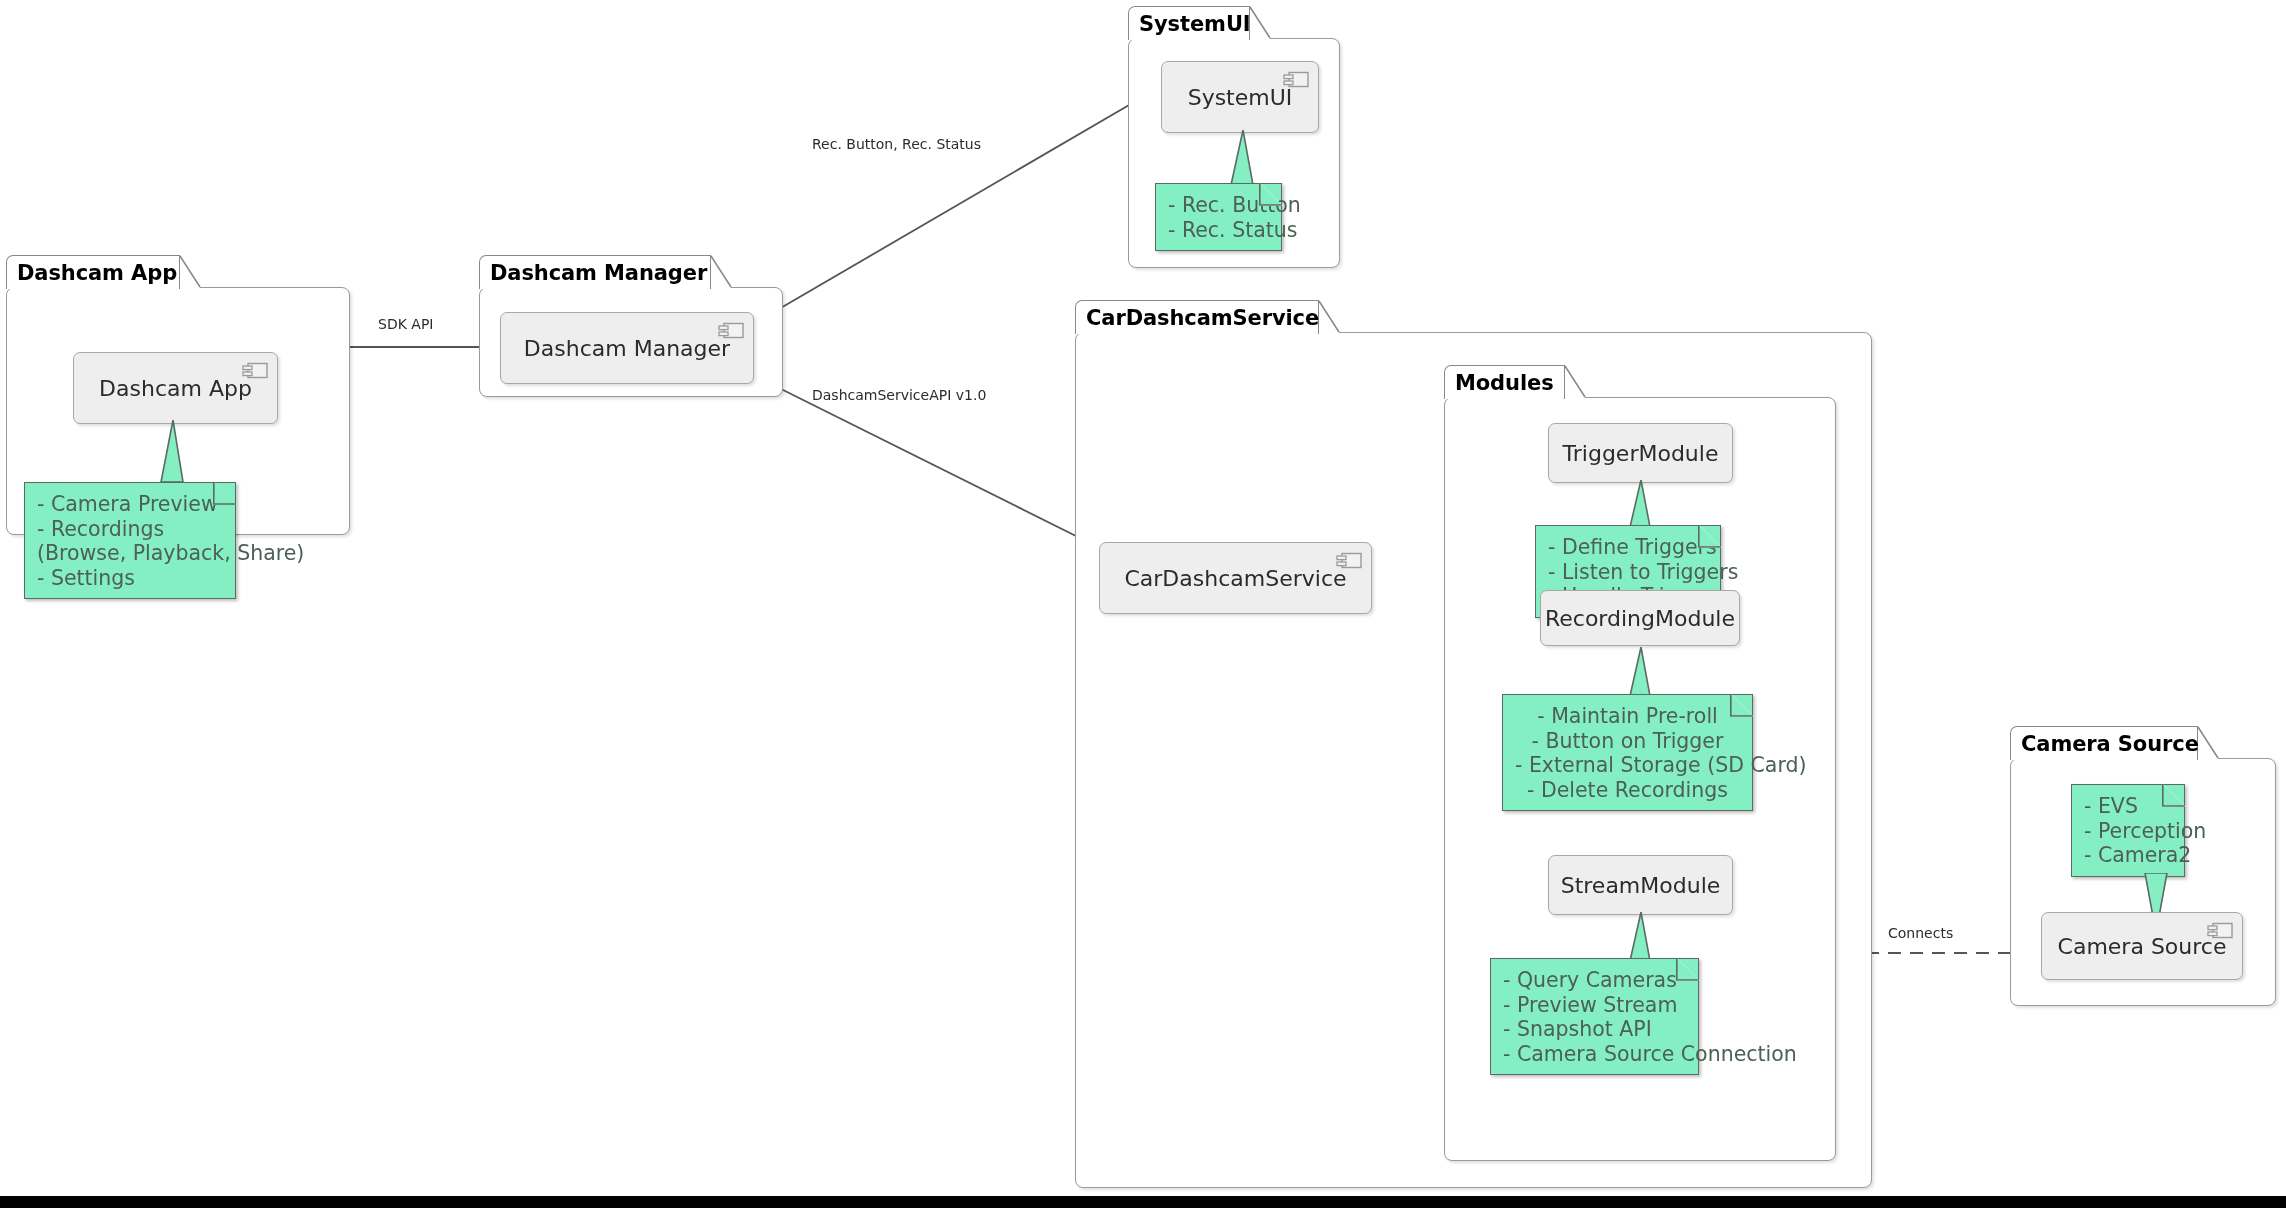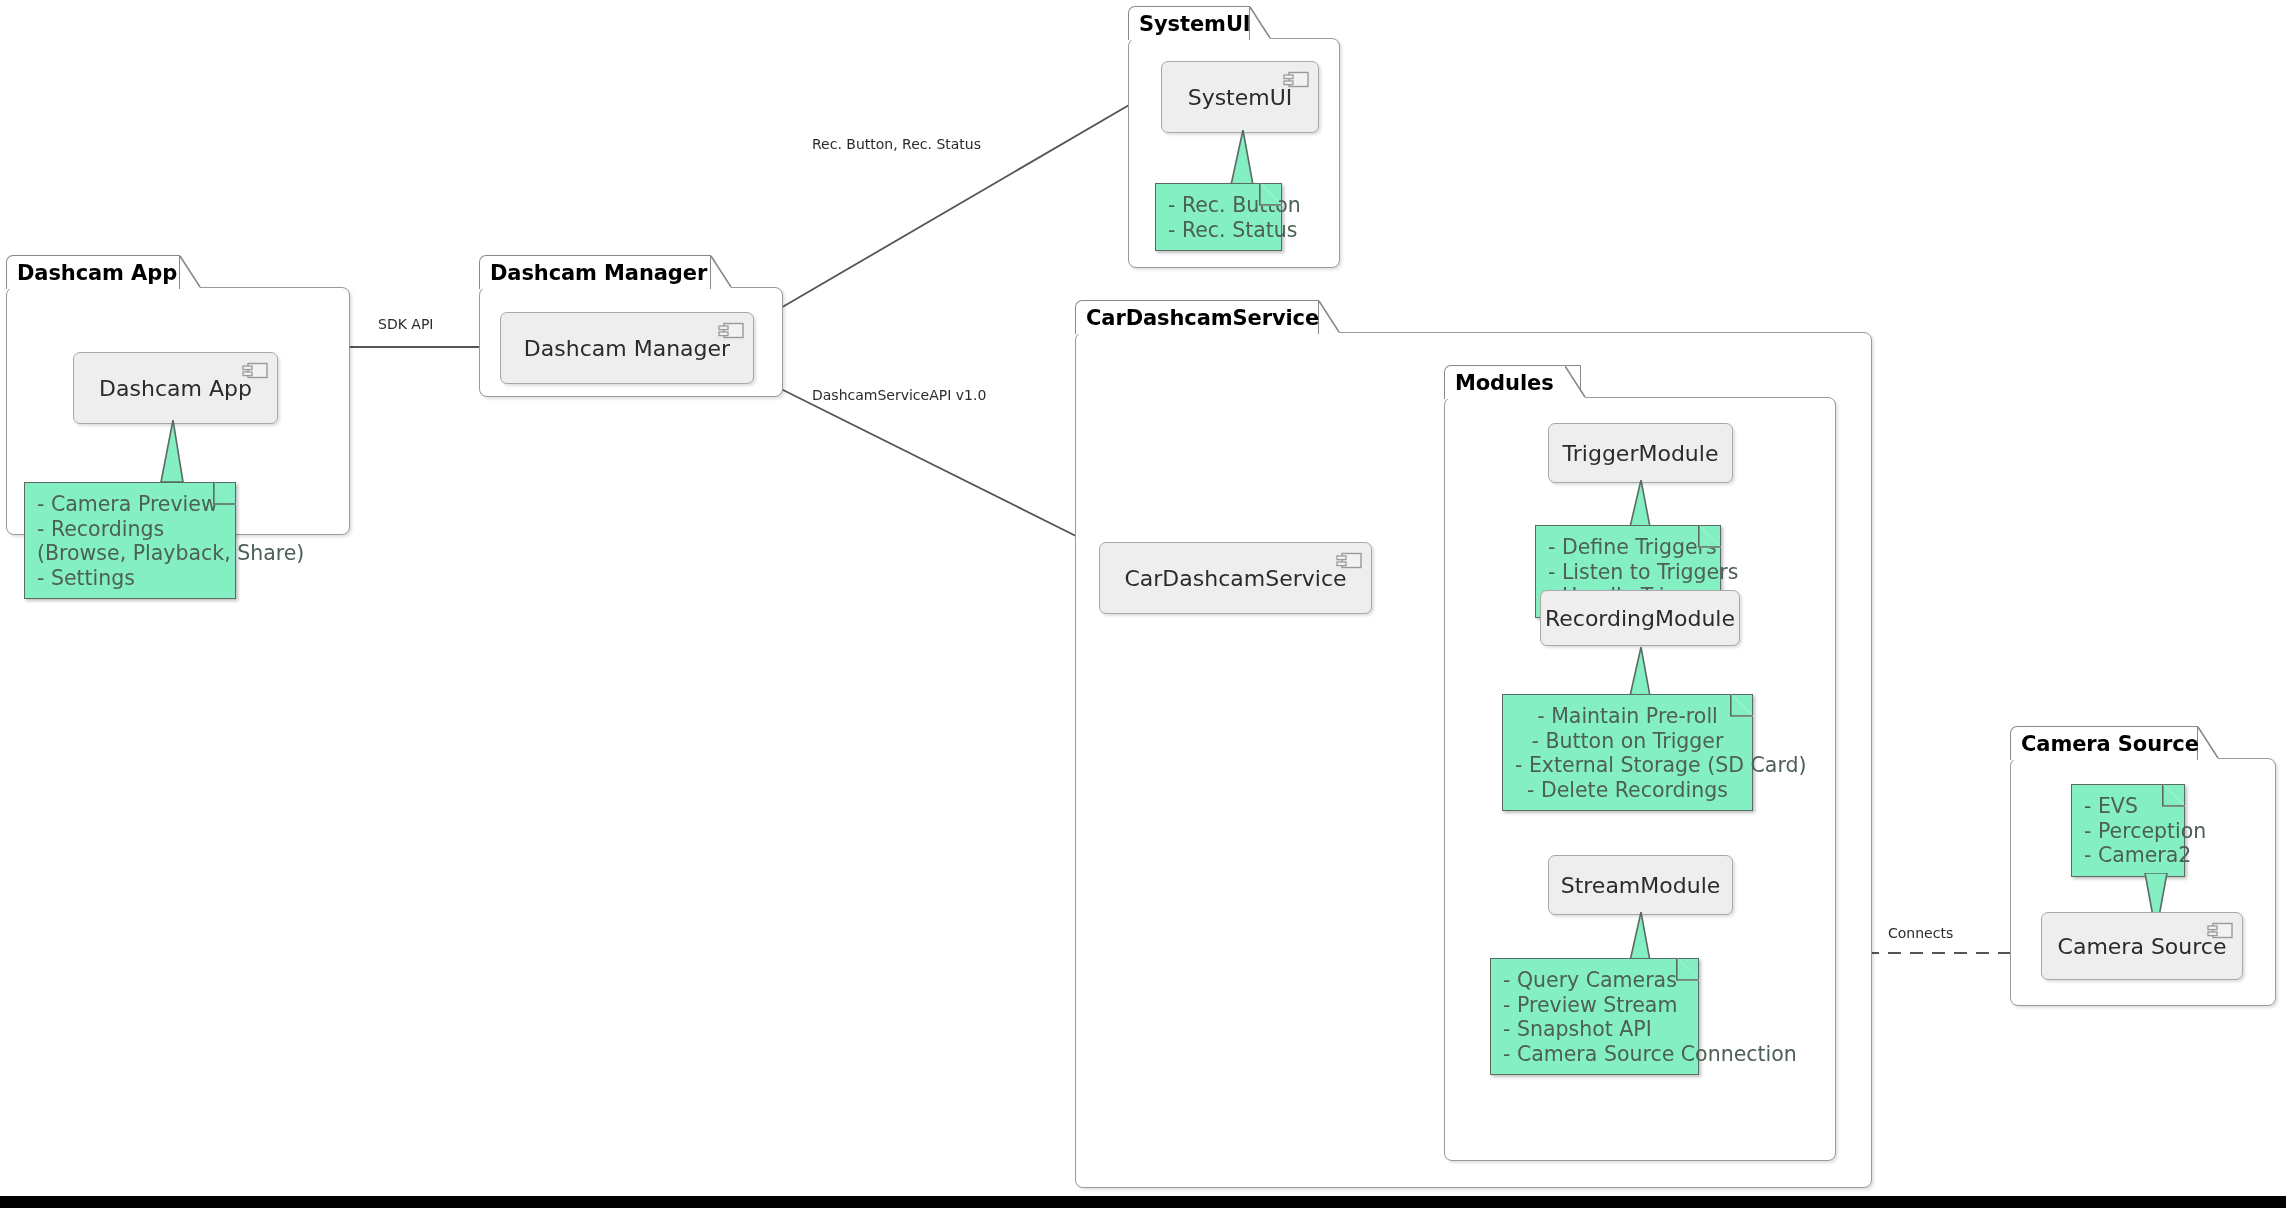--- a/index.html
+++ b/index.html
@@ -237,7 +237,7 @@
     </div>
 
     <div class="pkg" style="left:369px; top:65px;">
-      <div class="pkg-tab" style="width:137px;">
+      <div class="pkg-tab" style="width:121px;">
         <span class="pkg-tab-label">Modules</span>
       </div>
       <svg class="pkg-tab-fold" style="left:121px; width:22px;" viewBox="0 0 22 34">

